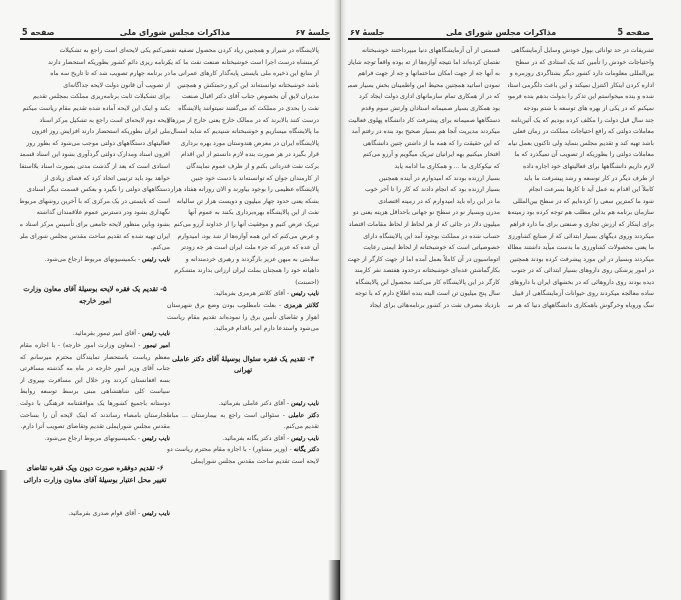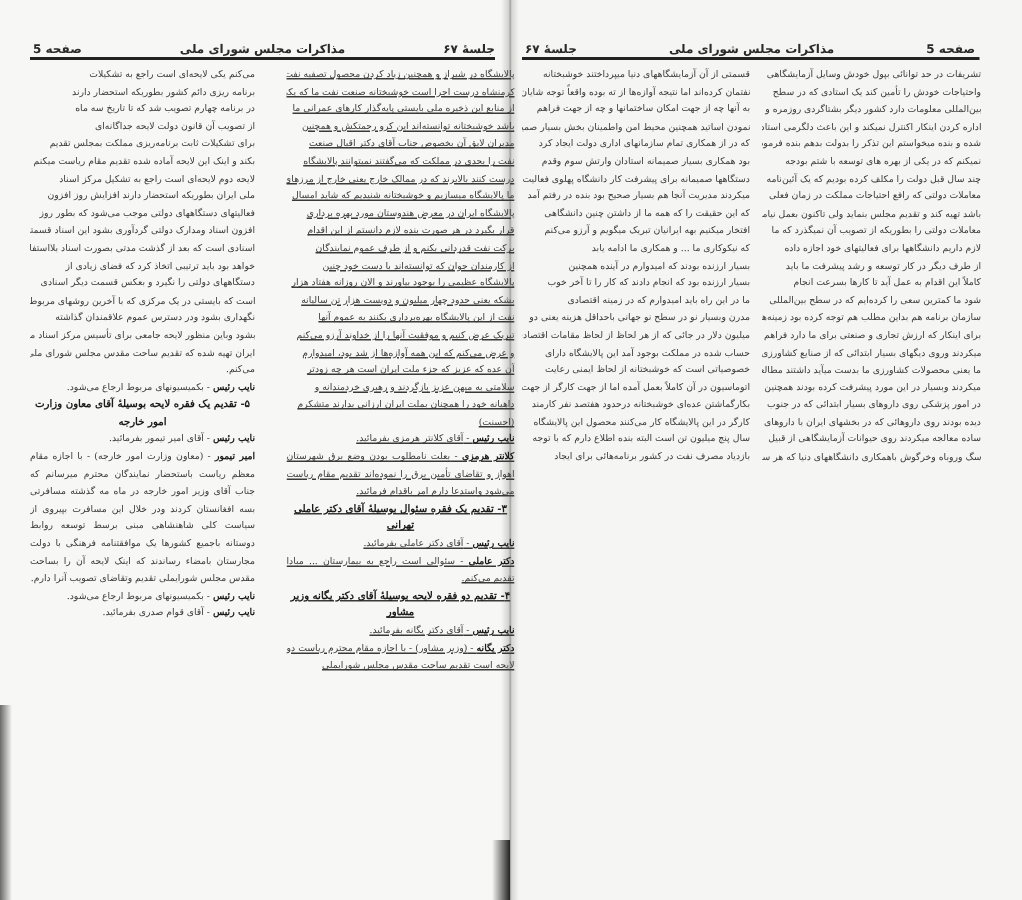--- a/index.html
+++ b/index.html
@@ -18,7 +18,7 @@
   .hrule.right{left:348px;width:305px;}
   .col{position:absolute;top:44px;direction:rtl;text-align:justify;font-size:6.2px;line-height:11.6px;color:#3a3a3a;font-family:"DejaVu Serif",serif;}
   .col p{margin:0;white-space:nowrap;overflow:hidden;}
-  .col .h{font-weight:bold;text-align:center;font-size:6.8px;color:#1a1a1a;margin:0 0;}
+  .col .h{font-weight:bold;text-align:center;font-size:6.8px;color:#1a1a1a;margin:20px 0;}
   .col .sp{font-weight:bold;color:#1a1a1a;}
   .colL1{left:20px;width:150px;}
   .colL2{left:191px;width:152px;text-decoration:underline;}

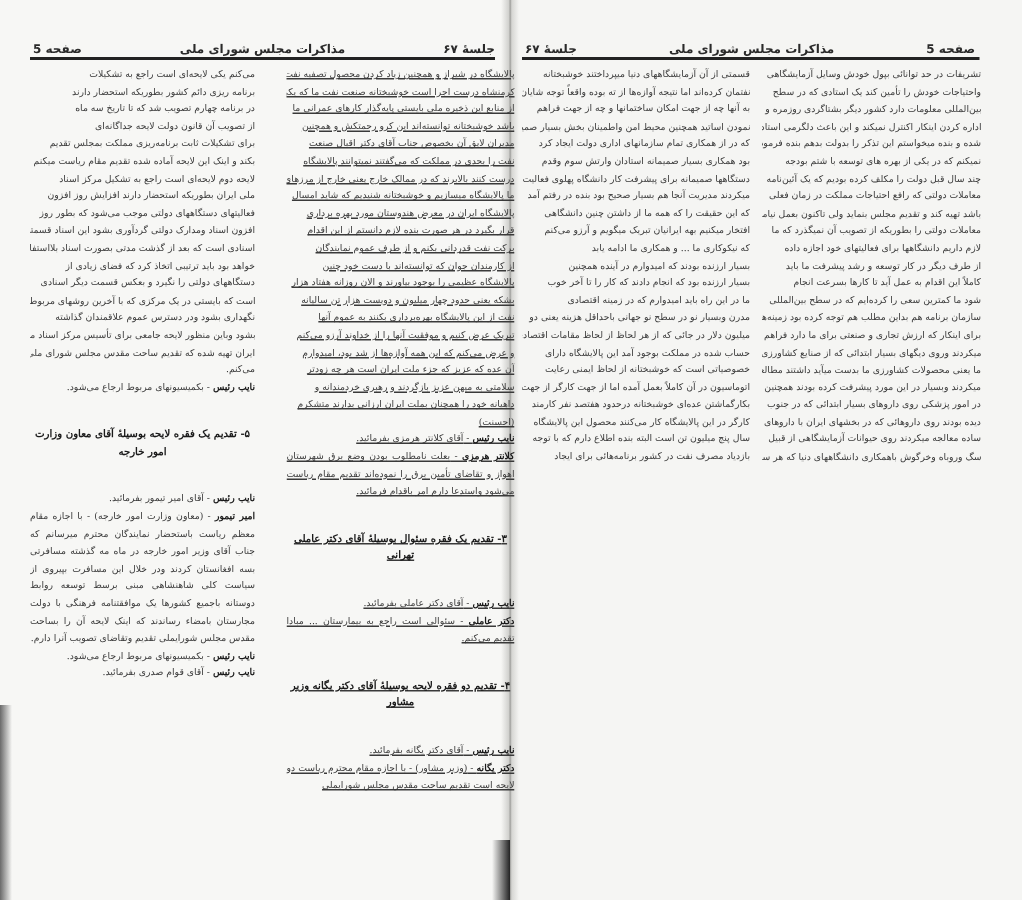--- a/index.html
+++ b/index.html
@@ -21,7 +21,7 @@
   .col .h{font-weight:bold;text-align:center;font-size:6.8px;color:#1a1a1a;margin:20px 0;}
   .col .sp{font-weight:bold;color:#1a1a1a;}
   .colL1{left:20px;width:150px;}
-  .colL2{left:191px;width:152px;text-decoration:underline;}
+  .colL2{left:167px;width:152px;}
   .colR1{left:348px;width:152px;}
   .colR2{left:508px;width:146px;}
 </style>

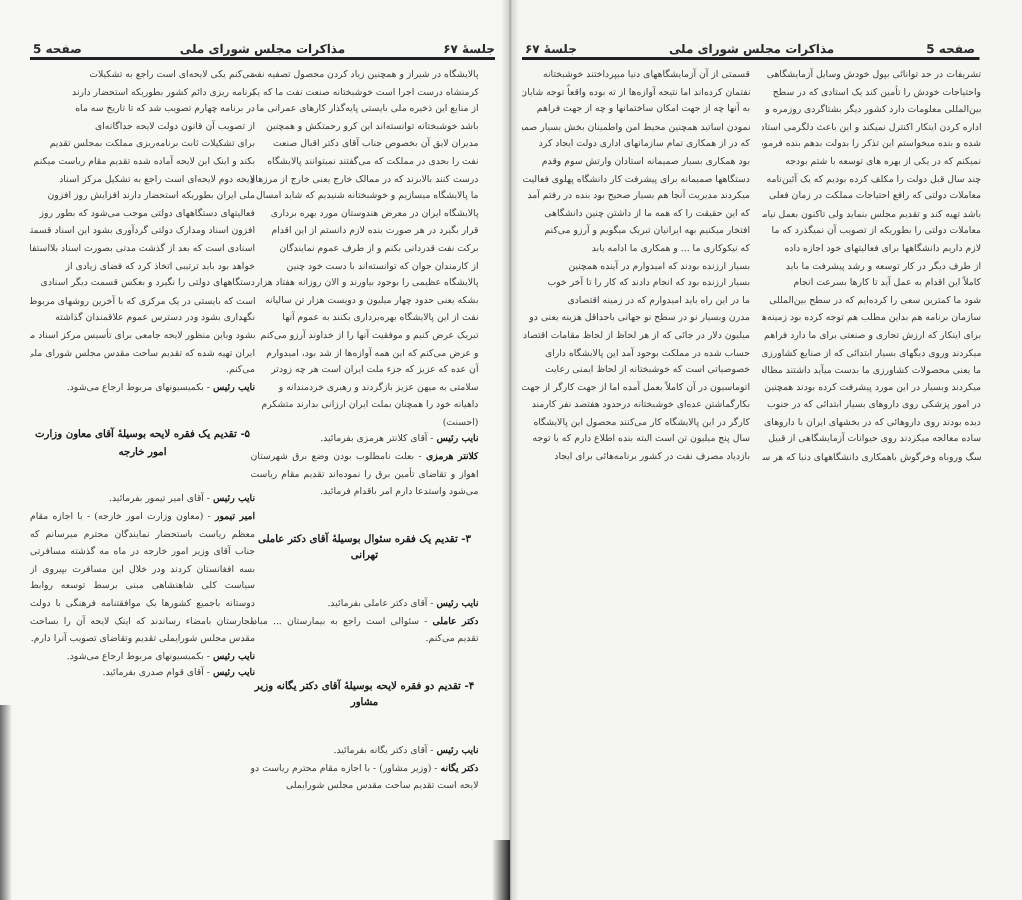--- a/index.html
+++ b/index.html
@@ -75,7 +75,6 @@
     <p class="h" style="white-space: normal;">۳- تقدیم یک فقره سئوال بوسیلهٔ آقای دکتر عاملی تهرانی</p>
     <p style="white-space: normal;"><span class="sp">نایب رئیس</span><span> - </span><span>آقای دکتر عاملی بفرمائید.</span></p>
     <p style="white-space: normal;"><span class="sp">دکتر عاملی</span><span> - </span><span>سئوالی است راجع به بیمارستان ... مبادا تقدیم می‌کنم.</span></p>
-    <p class="h" style="white-space: normal;">۴- تقدیم دو فقره لایحه بوسیلهٔ آقای دکتر یگانه وزیر مشاور</p>
     <p style="white-space: normal;"><span class="sp">نایب رئیس</span><span> - </span><span>آقای دکتر یگانه بفرمائید.</span></p>
     <p style="white-space: normal;"><span class="sp">دکتر یگانه</span><span> - </span><span>(وزیر مشاور) - با اجازه مقام محترم ریاست دو لایحه است تقدیم ساحت مقدس مجلس شورایملی</span></p>
   </div>

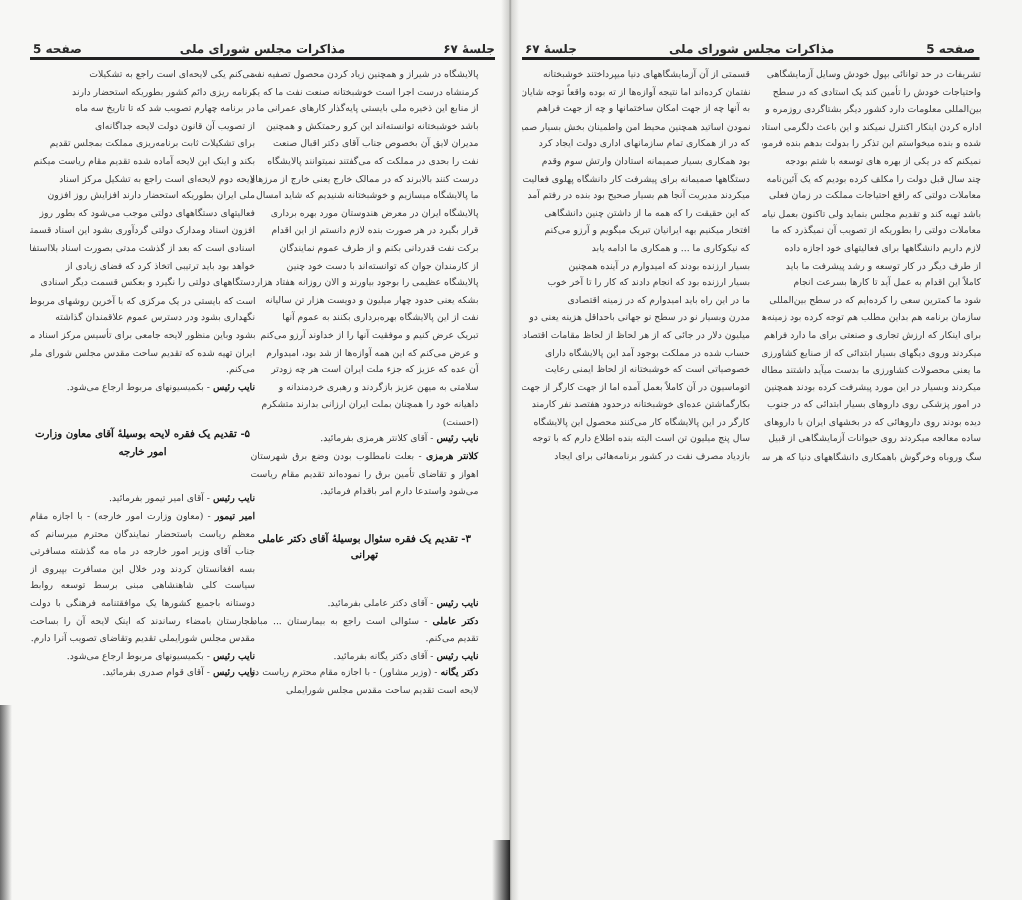--- a/index.html
+++ b/index.html
@@ -103,6 +103,7 @@
     <p style="white-space: normal;"><span class="sp">نایب رئیس</span><span> - </span><span>آقای امیر تیمور بفرمائید.</span></p>
     <p style="white-space: normal;"><span class="sp">امیر تیمور</span><span> - </span><span>(معاون وزارت امور خارجه) - با اجازه مقام معظم ریاست باستحضار نمایندگان محترم میرسانم که جناب آقای وزیر امور خارجه در ماه مه گذشته مسافرتی بسه افغانستان کردند ودر خلال این مسافرت بپیروی از سیاست کلی شاهنشاهی مبنی برسط توسعه روابط دوستانه باجمیع کشورها یک موافقتنامه فرهنگی با دولت مجارستان بامضاء رساندند که اینک لایحه آن را بساحت مقدس مجلس شورایملی تقدیم وتقاضای تصویب آنرا دارم.</span></p>
     <p style="white-space: normal;"><span class="sp">نایب رئیس</span><span> - </span><span>بکمیسیونهای مربوط ارجاع می‌شود.</span></p>
+    <p class="h" style="white-space: normal;">۶- تقدیم دوفقره صورت دیون ویک فقره تقاضای تغییر محل اعتبار بوسیلهٔ آقای معاون وزارت دارائی</p>
     <p style="white-space: normal;"><span class="sp">نایب رئیس</span><span> - </span><span>آقای قوام صدری بفرمائید.</span></p>
   </div>
 

